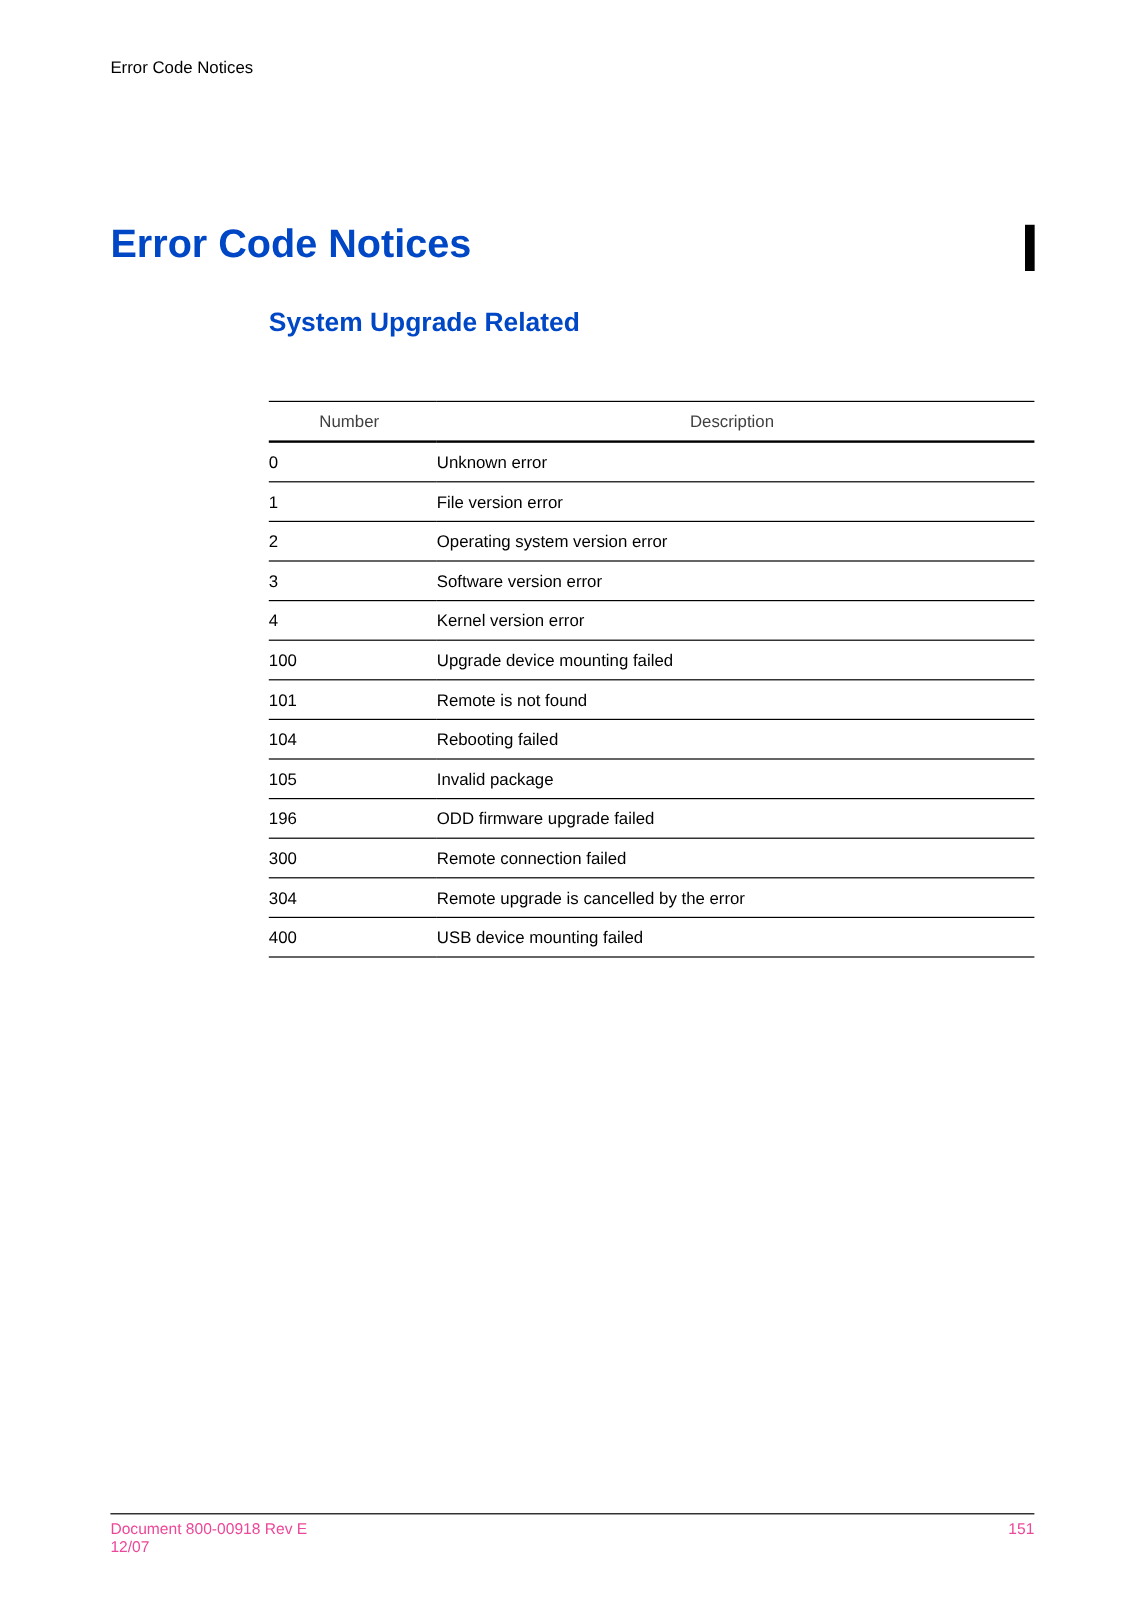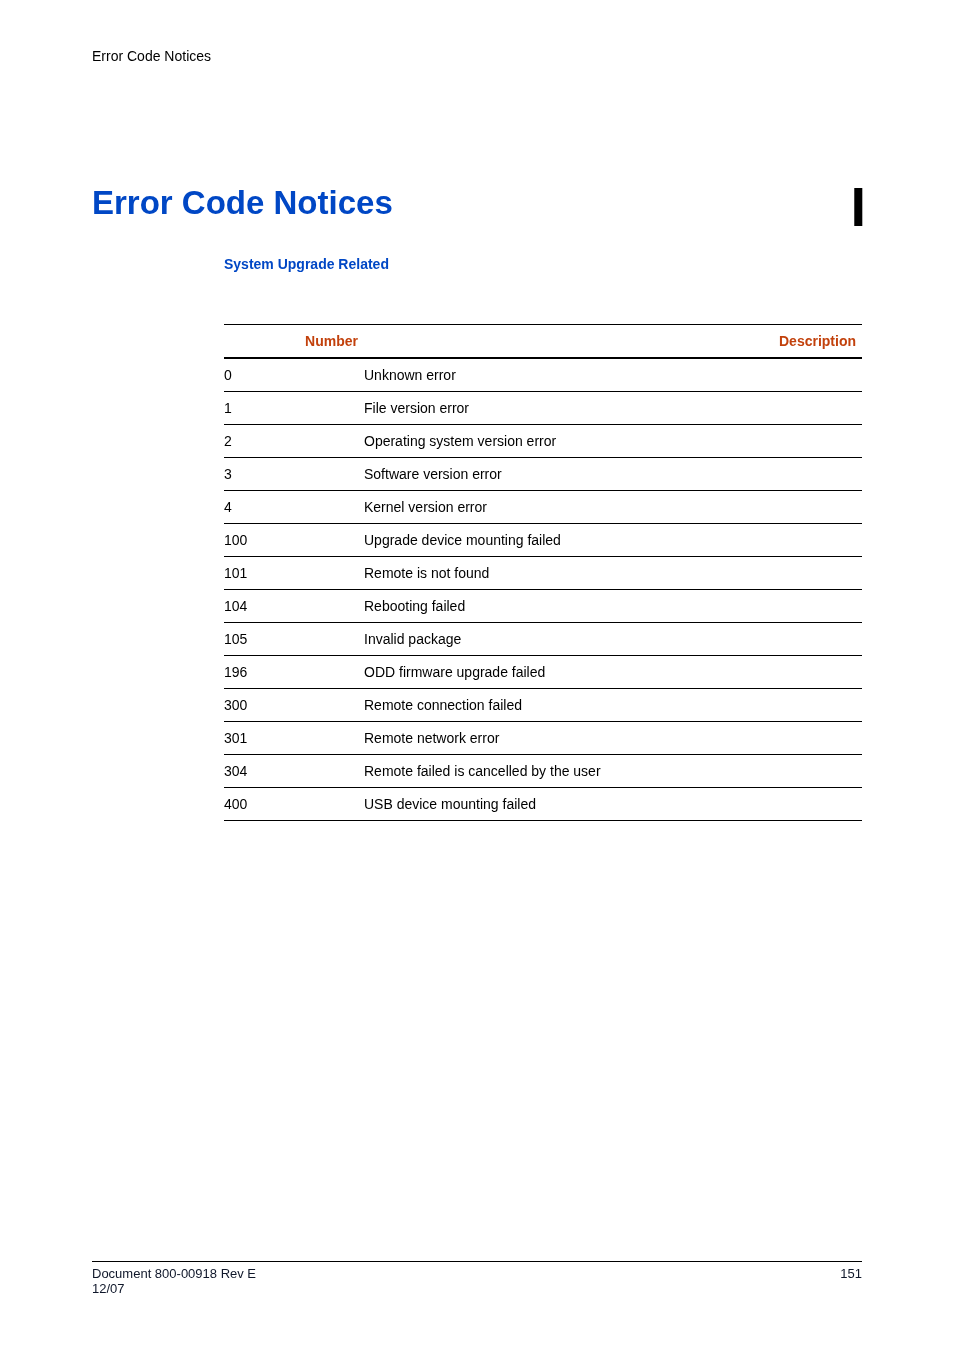--- a/index.html
+++ b/index.html
@@ -38,7 +38,7 @@
     }
     .section-title {
       color: #0047c5;
-      font-size: 14px;
+      font-size: 22px;
       font-weight: bold;
       margin-left: 132px;
       margin-bottom: 52px;

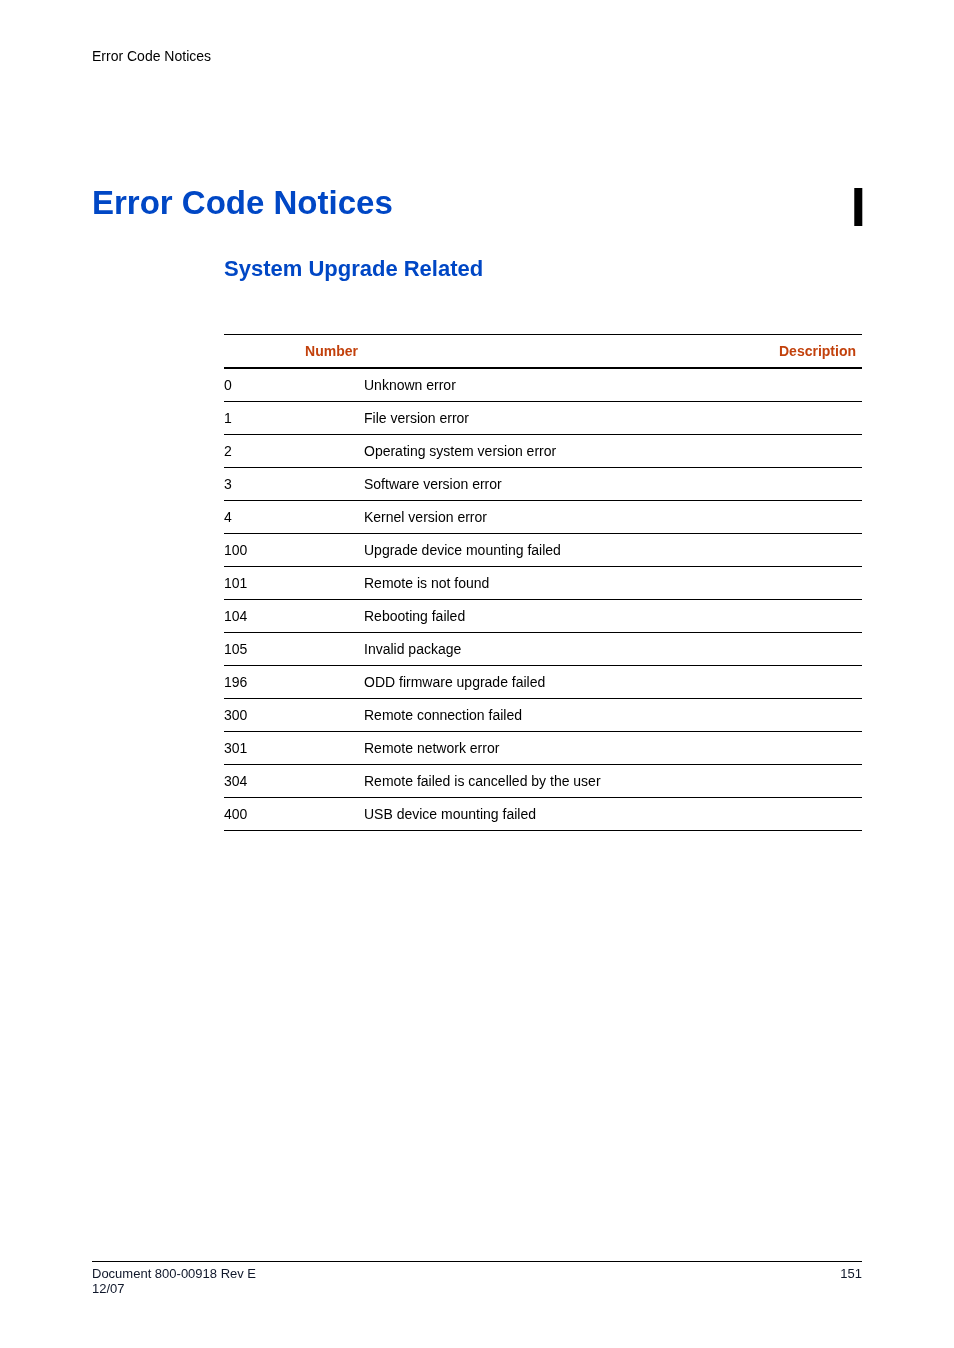--- a/index.html
+++ b/index.html
@@ -49,10 +49,10 @@
       border-collapse: collapse;
     }
     thead th {
-      color: #c2410c;
-      font-weight: bold;
+      color: #404040;
+      font-weight: normal;
       font-size: 14px;
-      text-align: right;
+      text-align: center;
       padding: 8px 6px 8px 0;
       border-top: 1px solid #000;
       border-bottom: 2px solid #000;

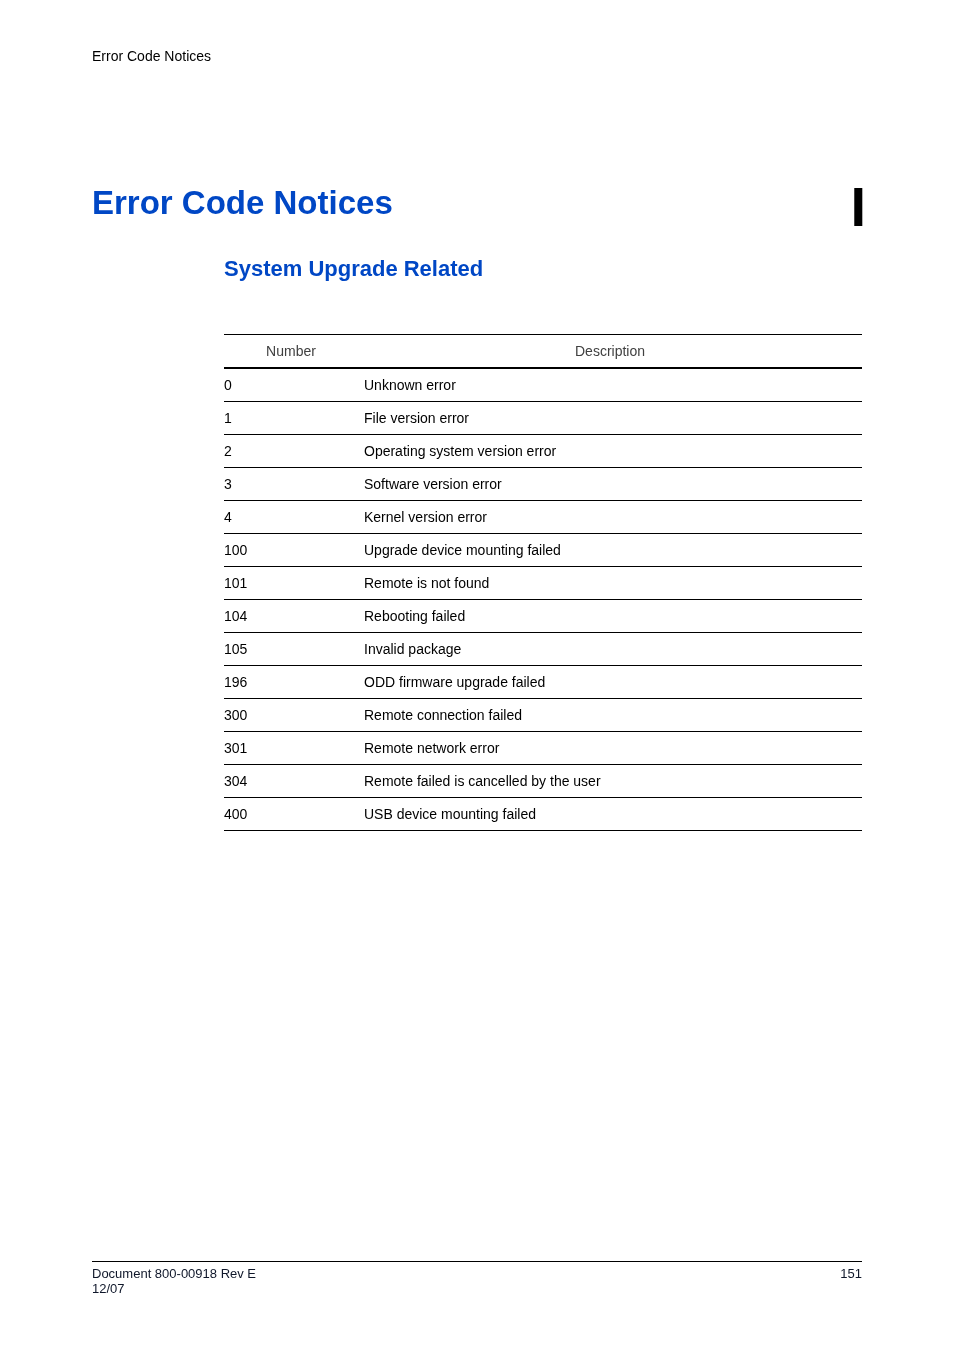--- a/index.html
+++ b/index.html
@@ -146,10 +146,6 @@
       <td>Remote connection failed</td>
     </tr>
     <tr>
-      <td>301</td>
-      <td>Remote network error</td>
-    </tr>
-    <tr>
       <td>304</td>
       <td>Remote failed is cancelled by the user</td>
     </tr>

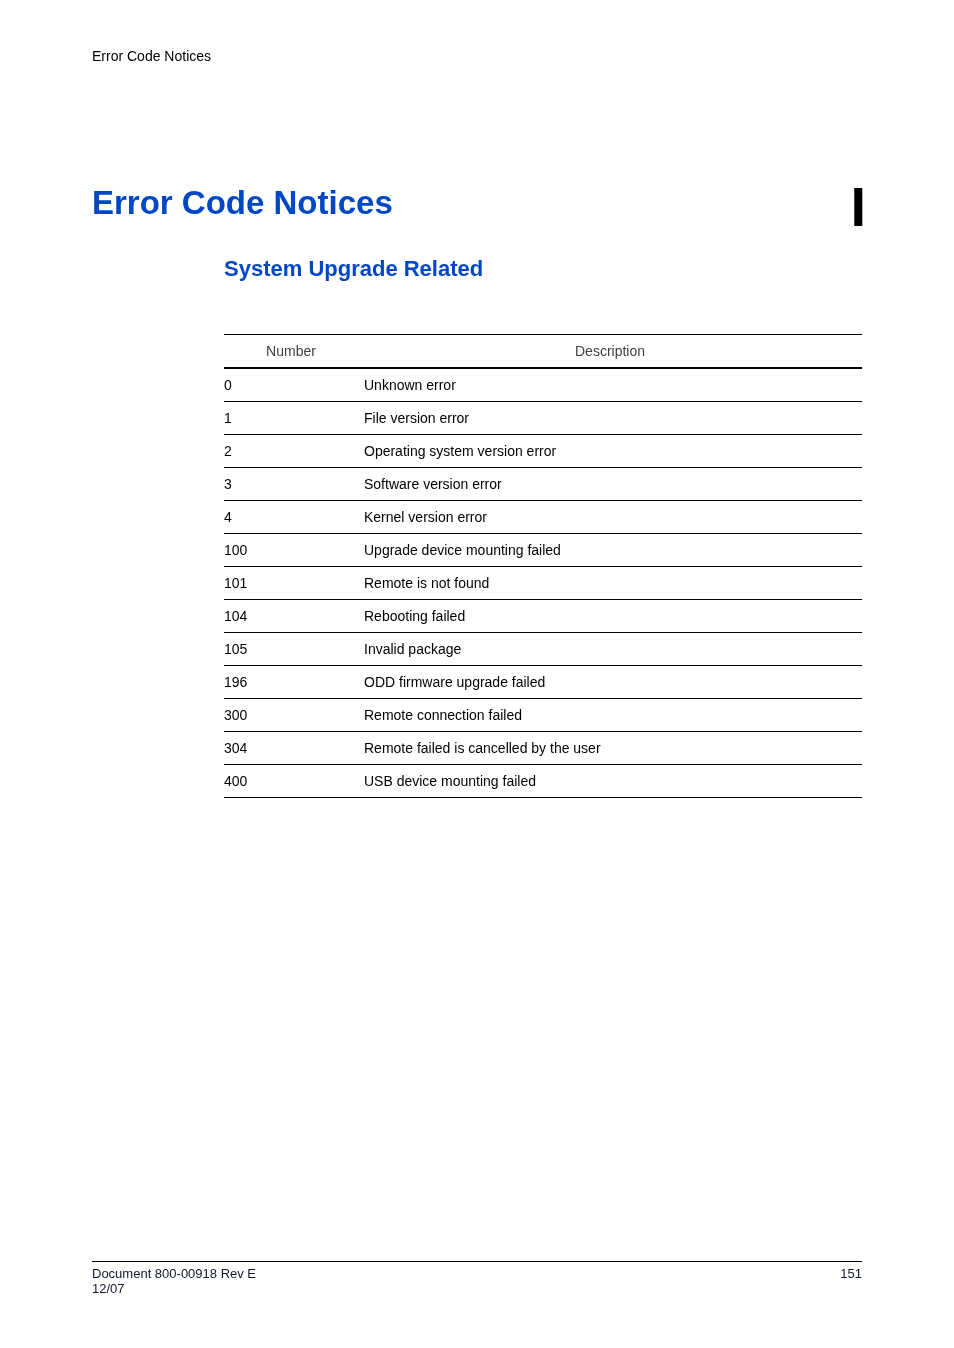--- a/index.html
+++ b/index.html
@@ -147,7 +147,7 @@
     </tr>
     <tr>
       <td>304</td>
-      <td>Remote failed is cancelled by the user</td>
+      <td>Remote upgrade is cancelled by the error</td>
     </tr>
     <tr>
       <td>400</td>

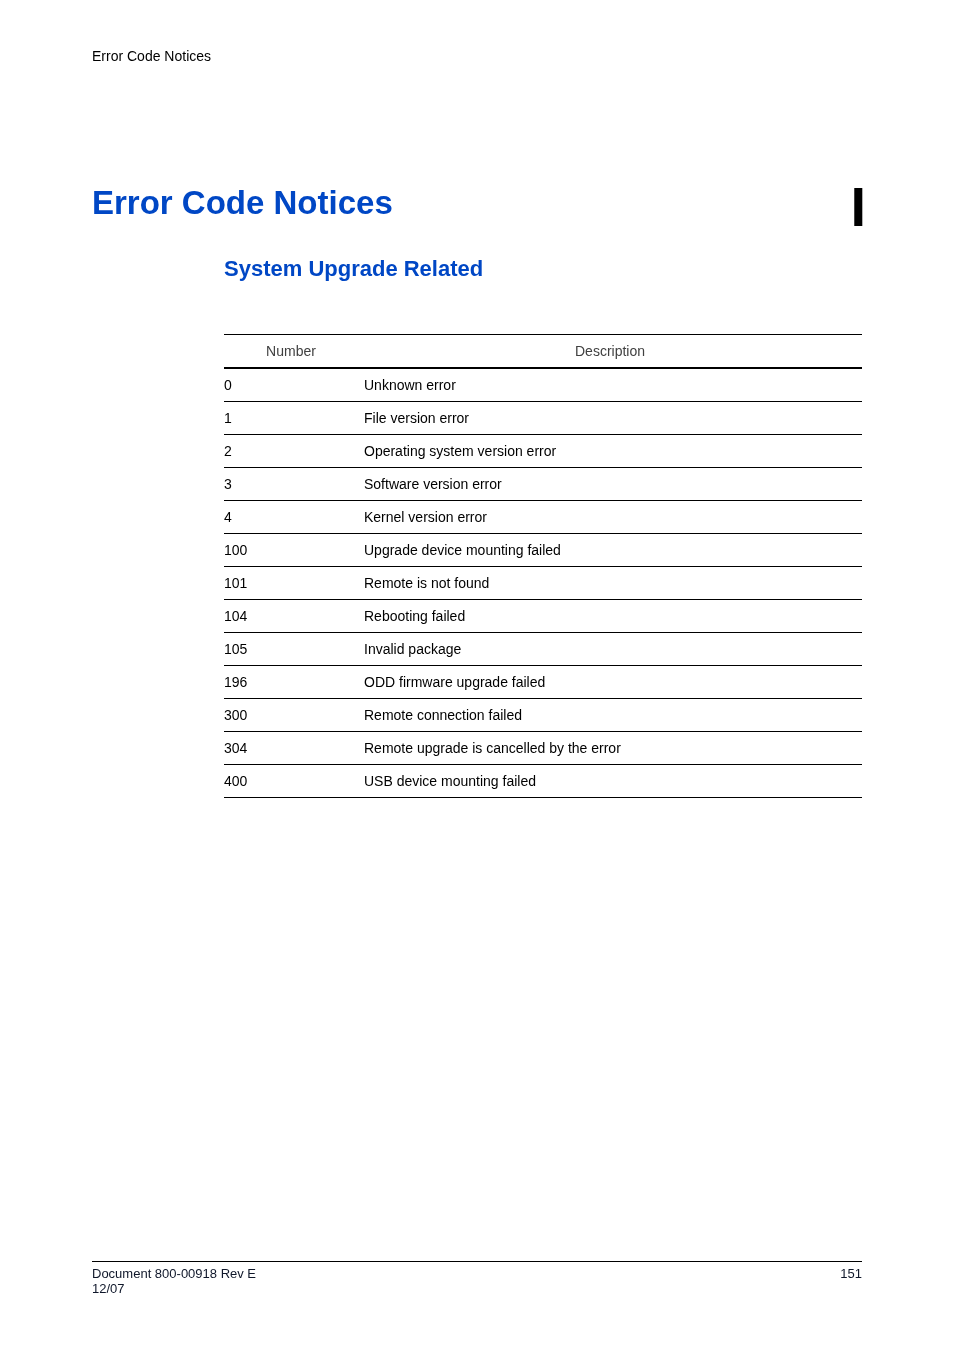--- a/index.html
+++ b/index.html
@@ -76,7 +76,7 @@
       display: flex;
       justify-content: space-between;
       font-size: 13px;
-      color: #0f172a;
+      color: #ec4899;
     }
     .footer-right {
       text-align: right;

